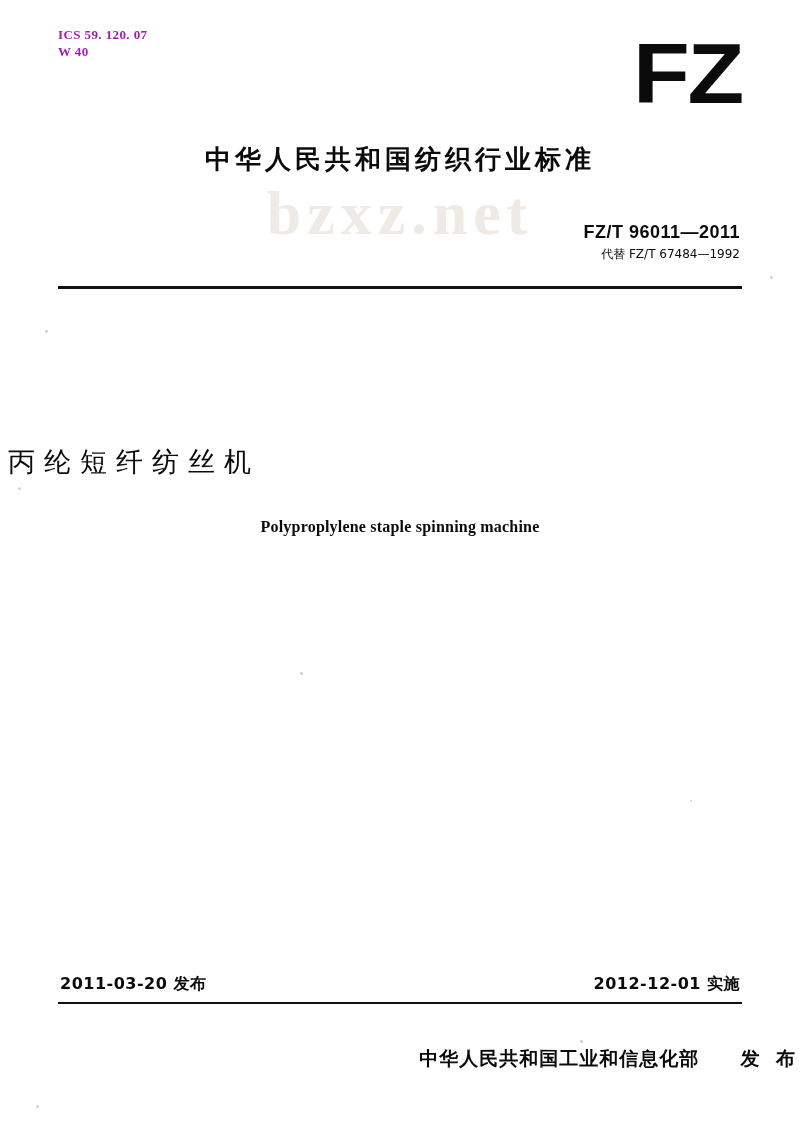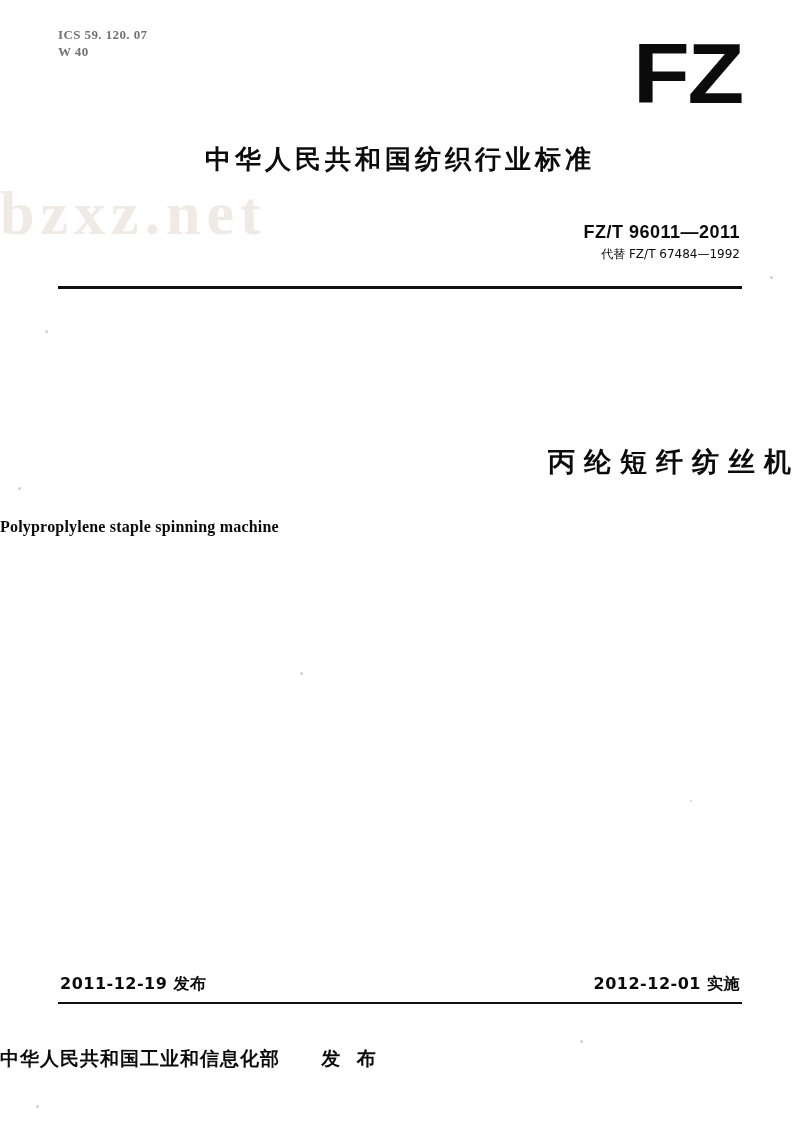--- a/index.html
+++ b/index.html
@@ -43,7 +43,7 @@
     font-weight: bold;
     font-size: 13px;
     line-height: 17px;
-    color: #737373;
+    color: #a21caf;
     letter-spacing: 0.4px;
   }
   .fz-logo {

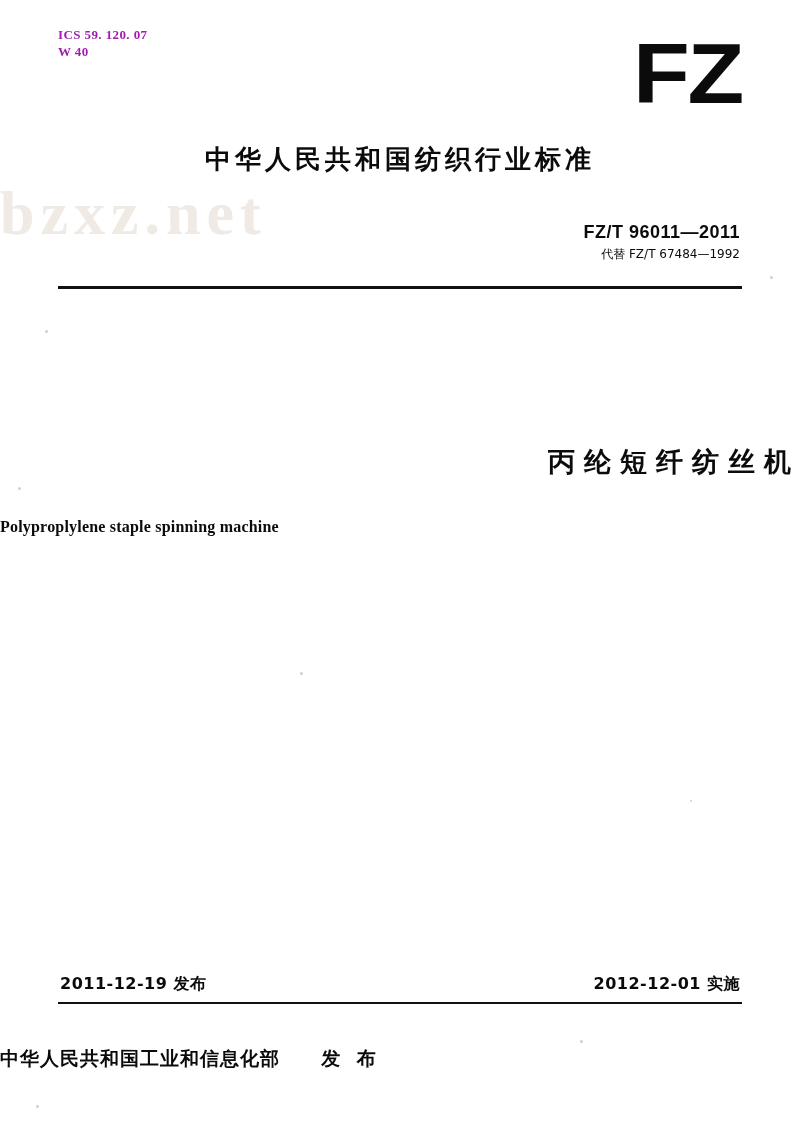--- a/index.html
+++ b/index.html
@@ -23,6 +23,7 @@
     left: 0;
     right: 0;
     top: 178px;
+    text-align: center;
     font-family: "Liberation Serif", serif;
     font-size: 62px;
     letter-spacing: 6px;

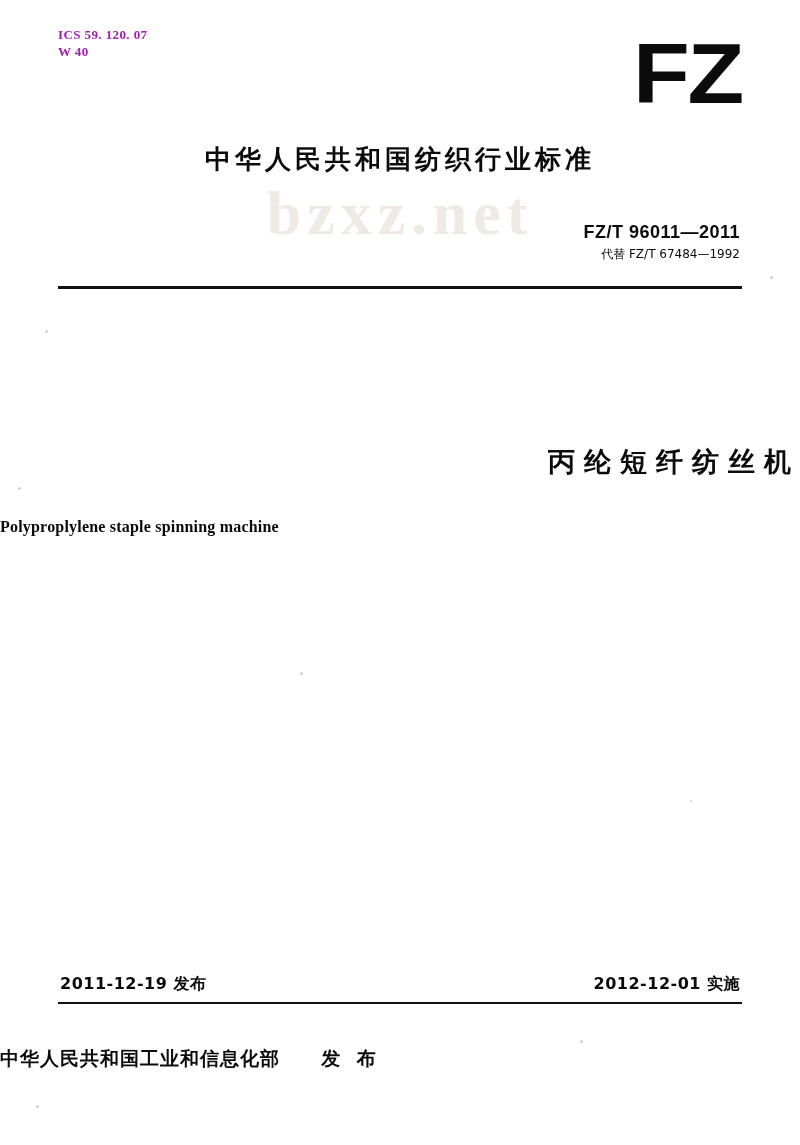--- a/index.html
+++ b/index.html
@@ -102,12 +102,12 @@
   }
   .cn-subject {
     position: absolute;
-    left: 16px;
+    left: 8px;
     right: 0;
     top: 444px;
-    text-align: right;
-    font-family: "DejaVu Sans", sans-serif;
-    font-weight: bold;
+    text-align: left;
+    font-family: "DejaVu Sans", sans-serif;
+    font-weight: normal;
     font-size: 27px;
     letter-spacing: 9px;
     color: #0b0b0b;

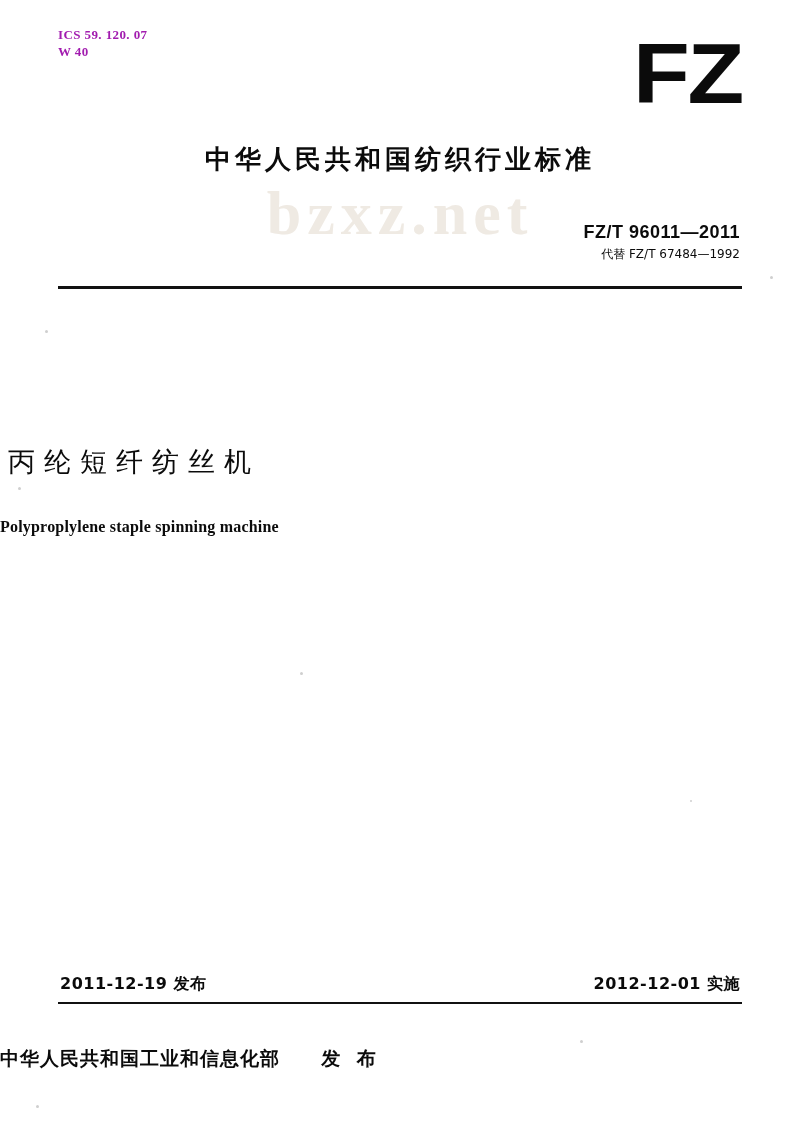--- a/index.html
+++ b/index.html
@@ -117,6 +117,7 @@
     left: 0;
     right: 0;
     top: 518px;
+    text-align: center;
     font-family: "Liberation Serif", serif;
     font-weight: bold;
     font-size: 16px;

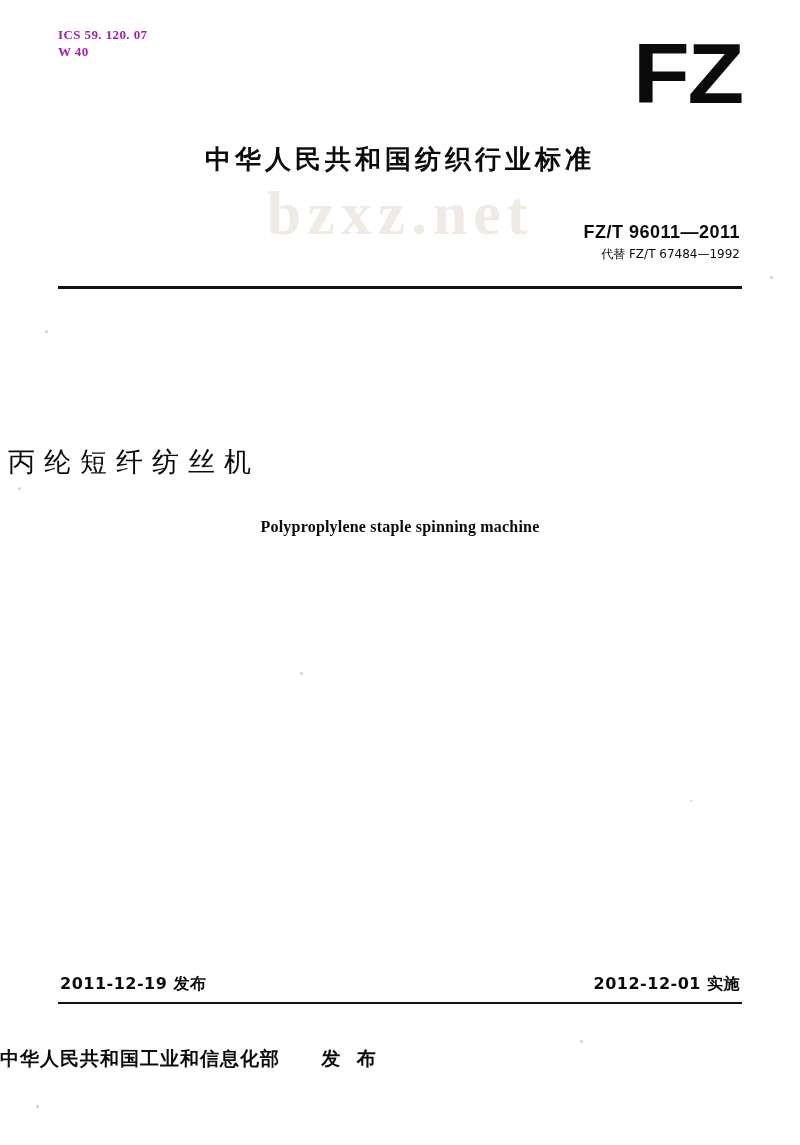--- a/index.html
+++ b/index.html
@@ -212,7 +212,7 @@
     <div class="cn-subject">丙纶短纤纺丝机</div>
     <div class="en-subject">Polyproplylene staple spinning machine</div>
 
-    <div class="issue-date">2011-12-19 发布</div>
+    <div class="issue-date">2011-03-20 发布</div>
     <div class="effective-date">2012-12-01 实施</div>
 
     <div class="footer-rule"></div>

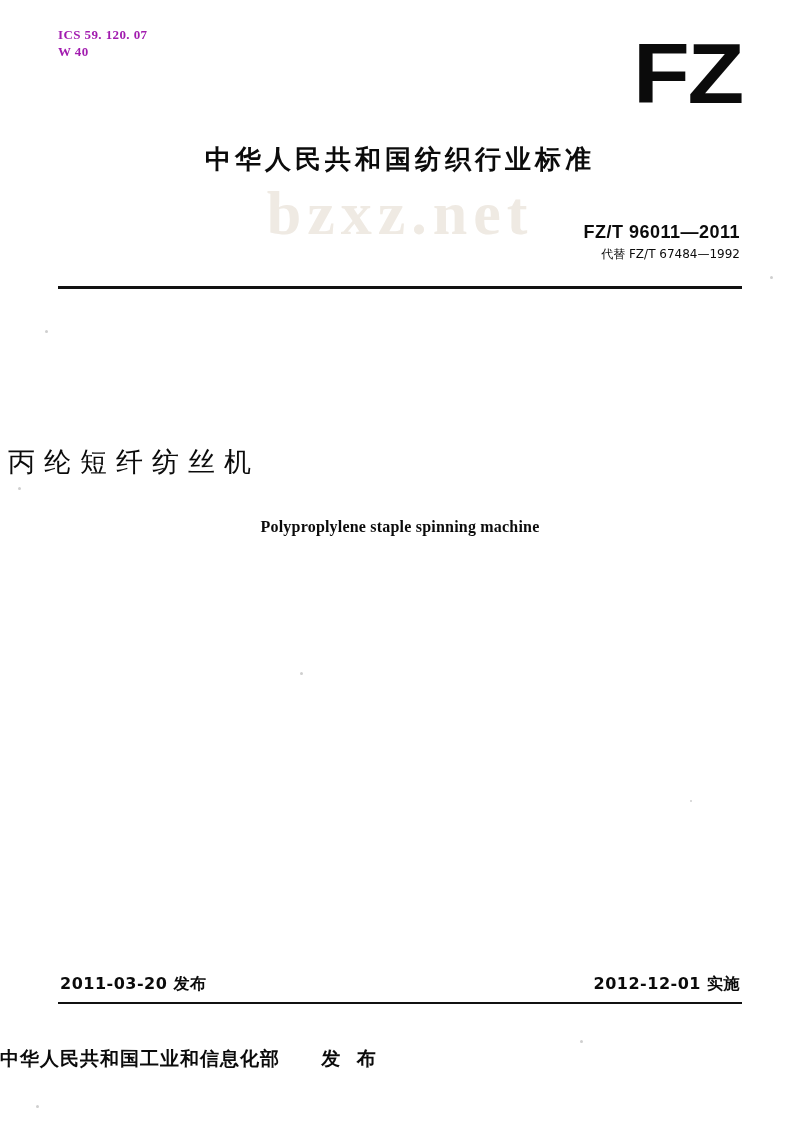--- a/index.html
+++ b/index.html
@@ -157,7 +157,7 @@
     left: 0;
     right: 0;
     top: 1046px;
-    text-align: left;
+    text-align: right;
     font-family: "DejaVu Sans", sans-serif;
     font-weight: bold;
     font-size: 19px;

